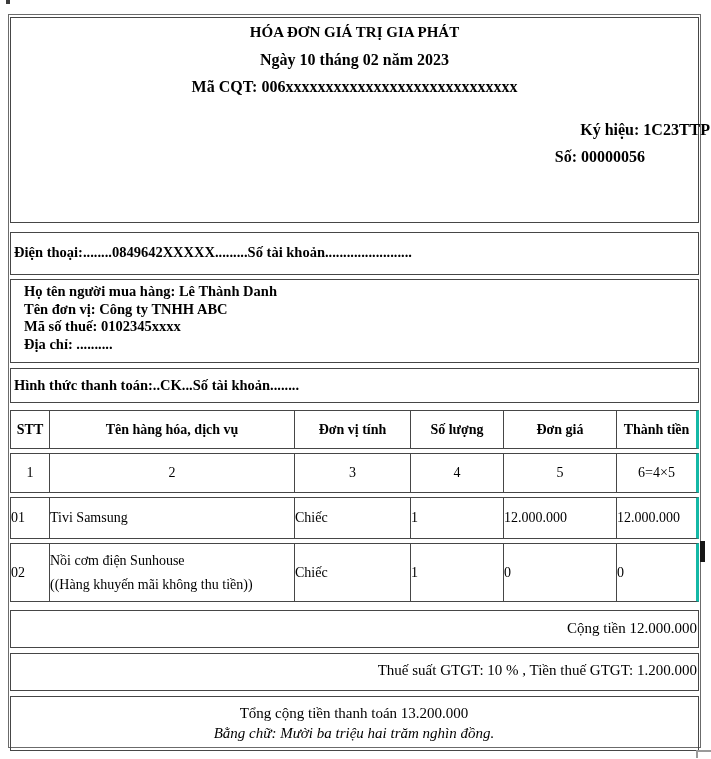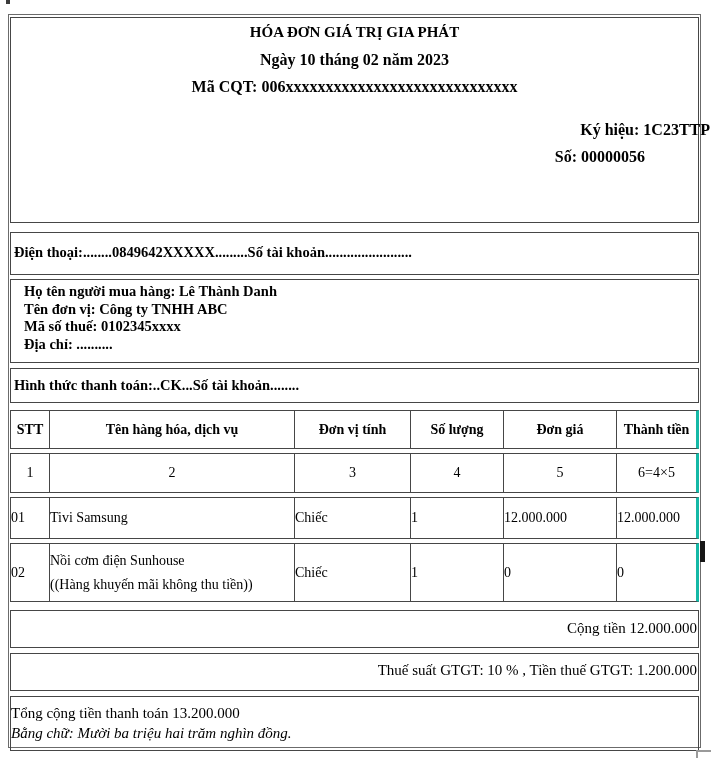--- a/index.html
+++ b/index.html
@@ -61,7 +61,7 @@
   
   #sec-subtotal { height:38px; margin-top:4px; padding:9px 1px 0 0; text-align:right; font-size:15px; }
   #sec-tax      { height:38px; margin-top:5px; padding:8px 1px 0 0; text-align:right; font-size:15px; }
-  #sec-grand    { height:55px; margin-top:5px; padding:6px 1px 0 0; text-align:left; font-size:15px; line-height:20px; }
+  #sec-grand    { height:55px; margin-top:5px; padding:6px 1px 0 0; text-align:center; font-size:15px; line-height:20px; }
   .words-line   { font-style:italic; }
 
   

